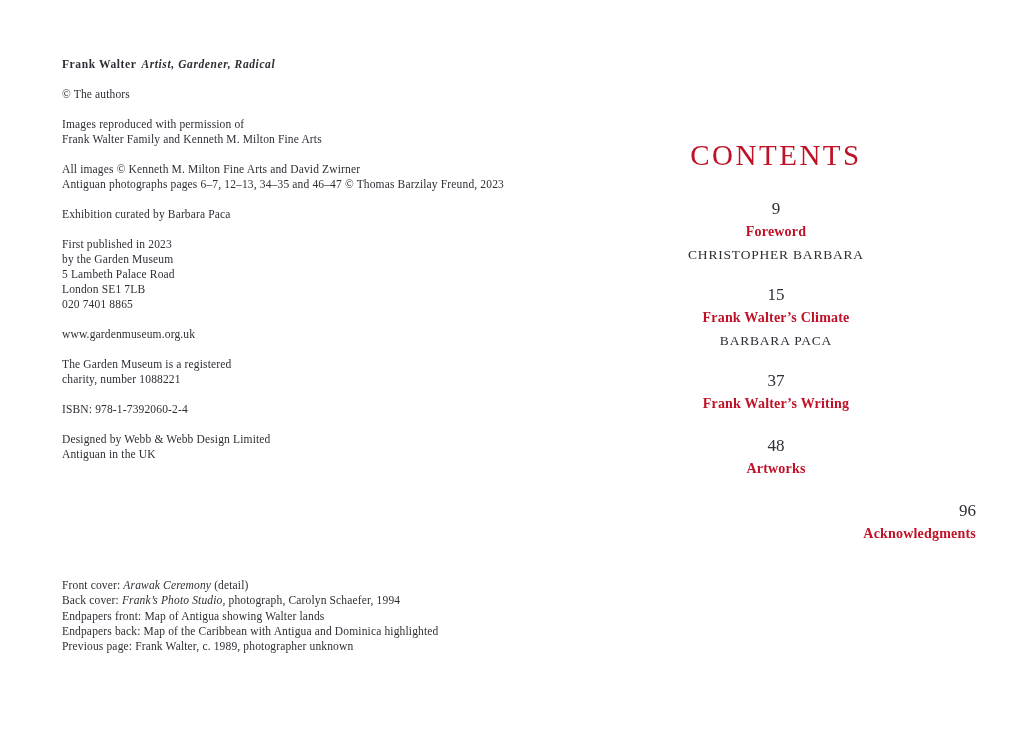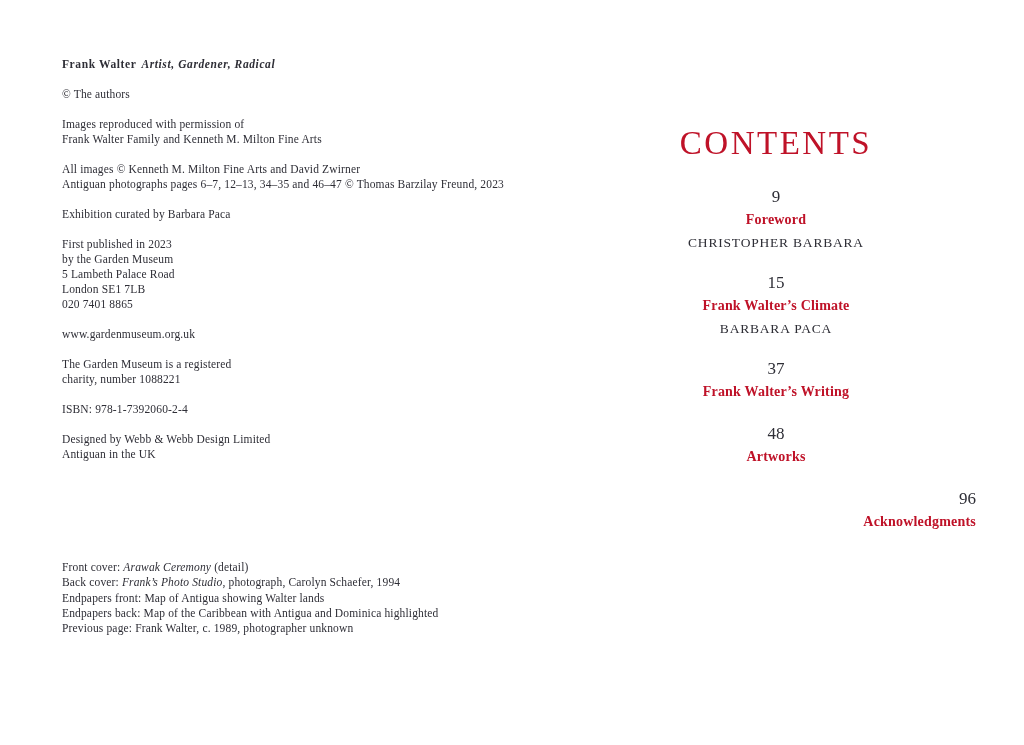--- a/index.html
+++ b/index.html
@@ -33,9 +33,9 @@
     text-align:center;
   }
   .toc-heading {
-    font-size:33px; line-height:34px; letter-spacing:2.5px;
+    font-size:29px; line-height:34px; letter-spacing:2.5px;
     color:var(--red); font-weight:normal;
-    margin:0 0 27px 0;
+    margin:12px 0 27px 0;
   }
   .toc-entry { margin:0 0 19px 0; }
   .toc-entry.no-author { margin-bottom:20px; }

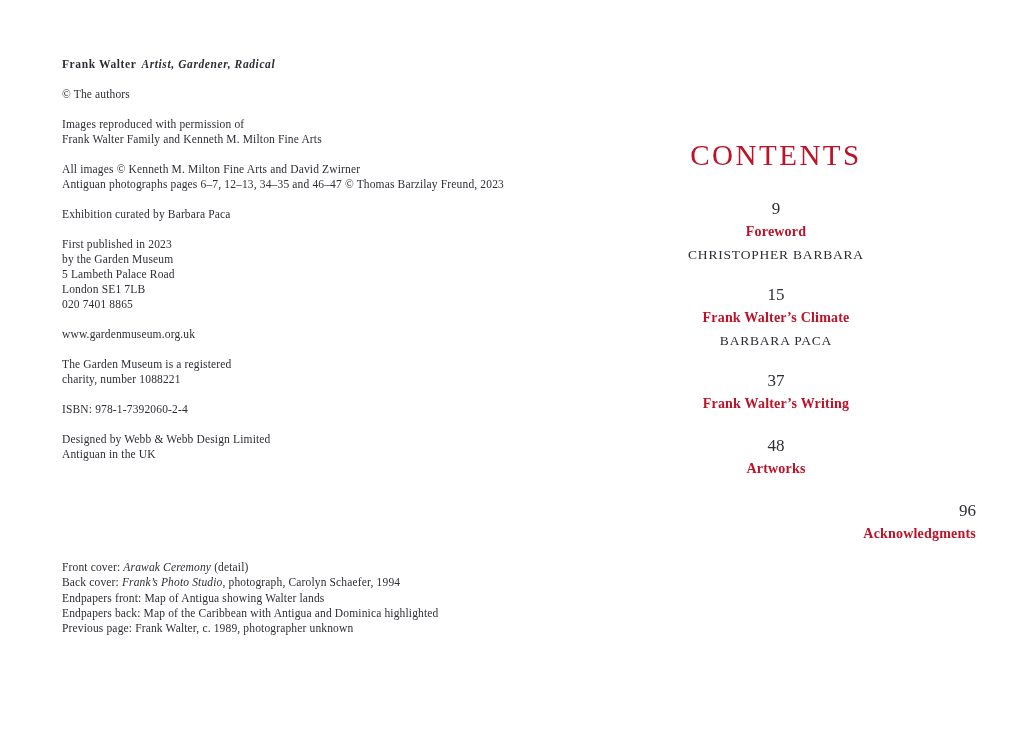--- a/index.html
+++ b/index.html
@@ -24,7 +24,7 @@
   .it { font-style:italic; }
   
   .credits {
-    position:absolute; left:62px; top:560px; width:560px;
+    position:absolute; left:62px; top:578px; width:560px;
     font-size:11.5px; line-height:15.3px; letter-spacing:0.15px;
   }
   

